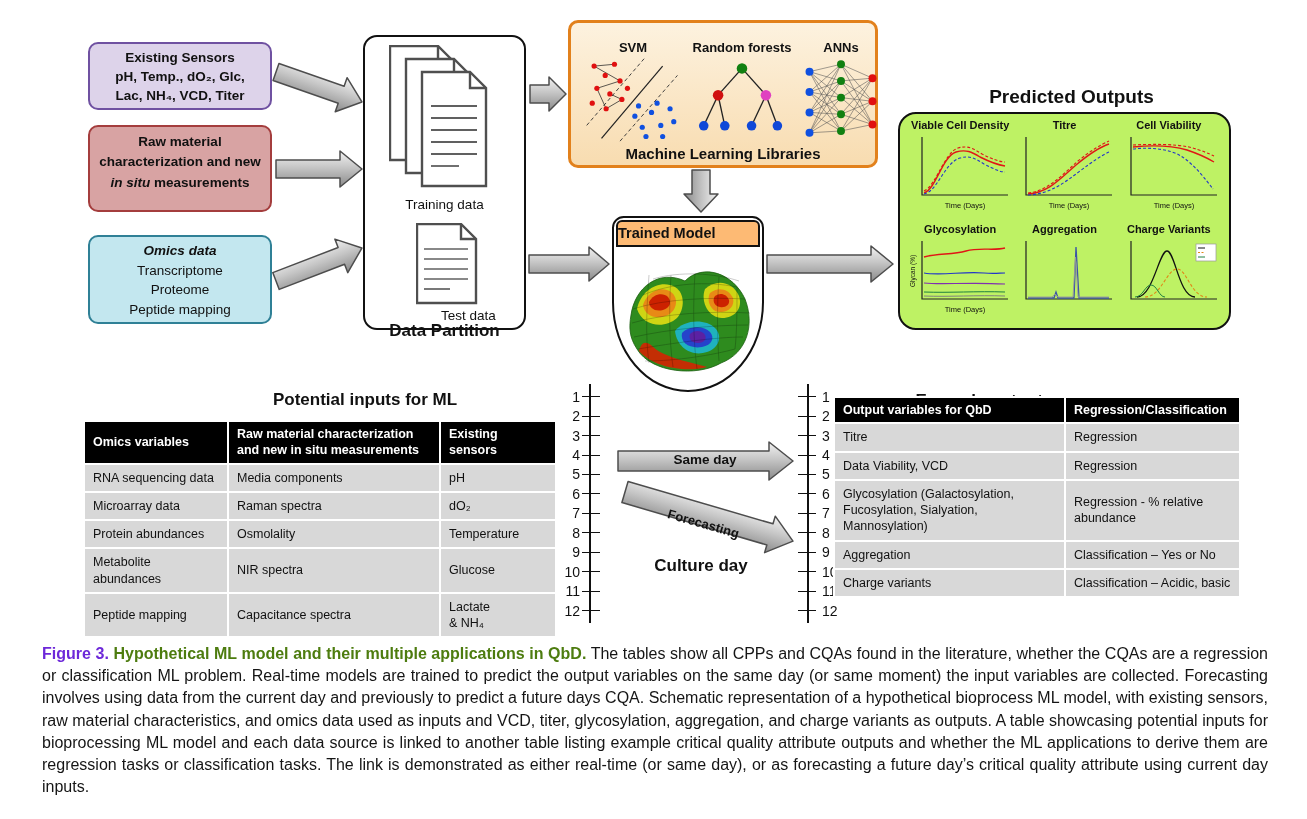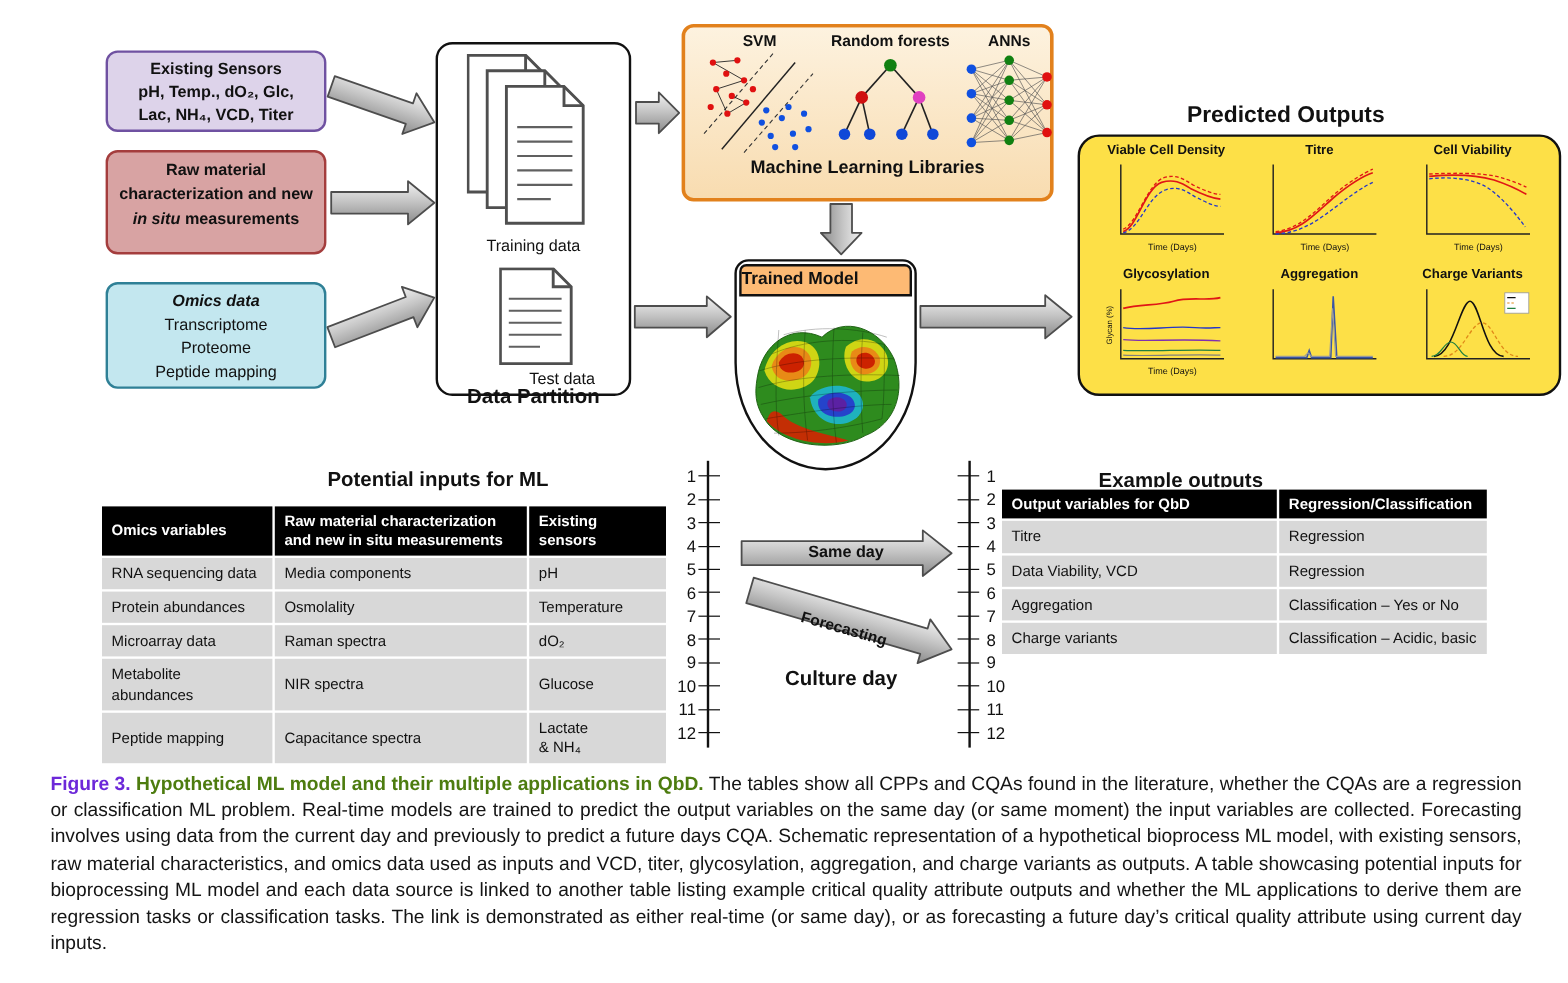--- a/index.html
+++ b/index.html
@@ -30,7 +30,7 @@
   .mlbox { position:absolute; left:568px; top:20px; width:310px; height:148px; border:3px solid #e2811c;
            border-radius:10px; background:linear-gradient(#fdf2df,#f8dcb0); z-index:2;
            display:flex; flex-direction:column; align-items:center; }
-  .ml-row { display:flex; justify-content:flex-start; width:100%; padding:3px 6px 0; }
+  .ml-row { display:flex; justify-content:flex-start; width:100%; padding:17px 6px 0; }
   .ml-col { display:flex; flex-direction:column; align-items:center; }
   .ml-title { font-weight:bold; font-size:13px; line-height:15px; }
   .ml-caption { font-weight:bold; font-size:15px; margin-top:2px; }

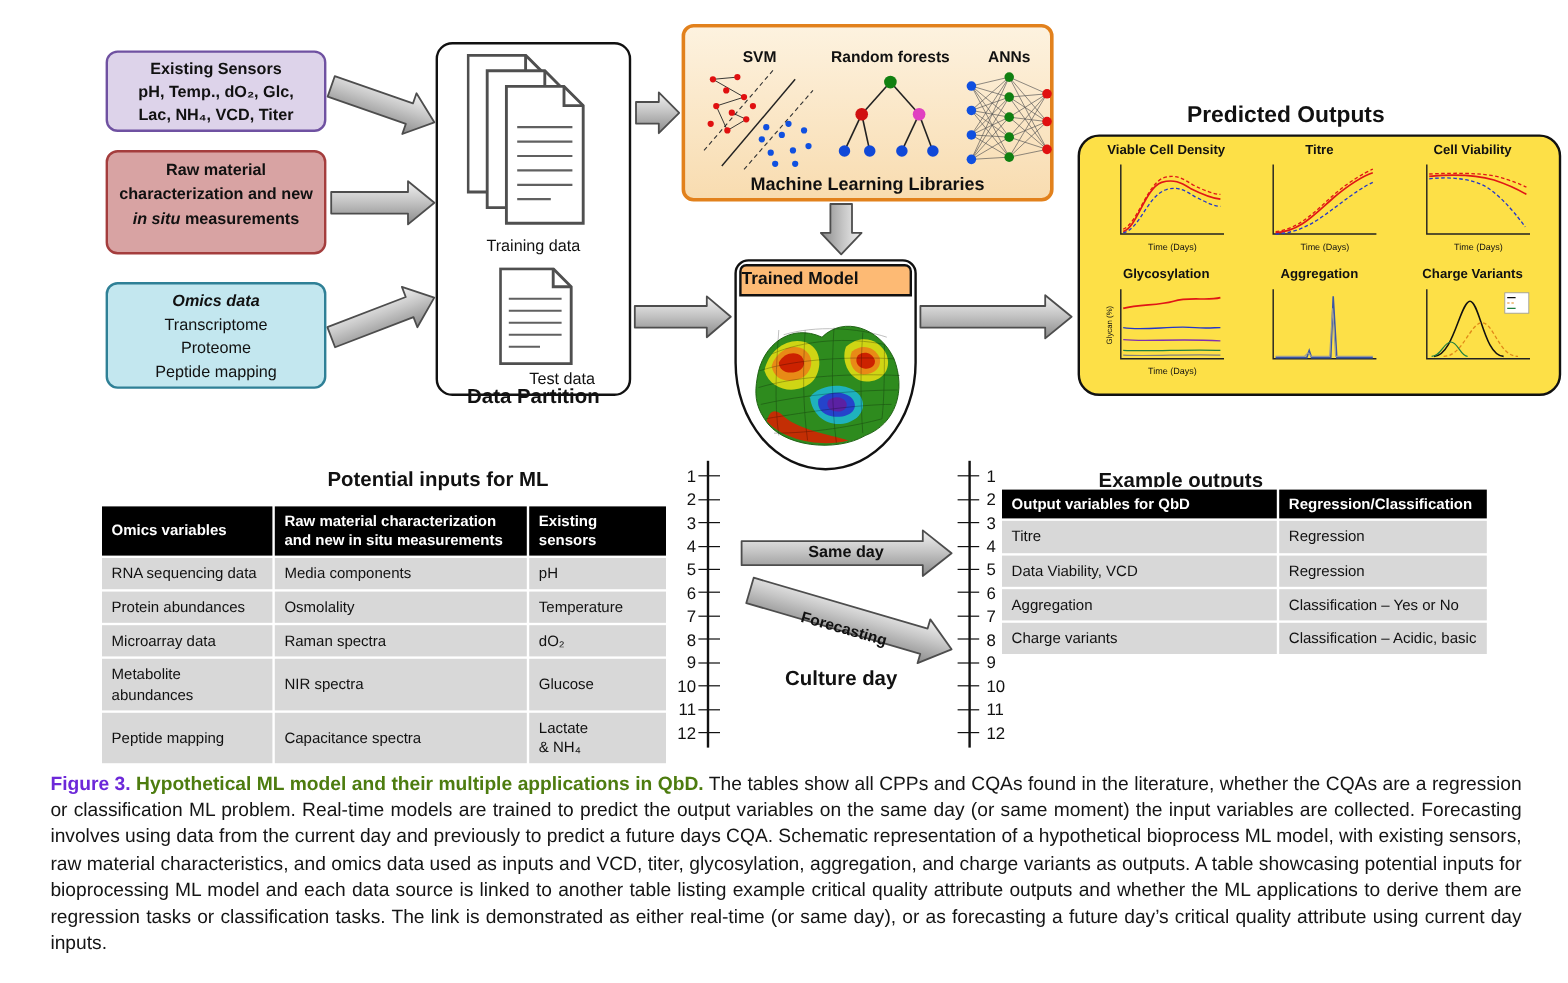--- a/index.html
+++ b/index.html
@@ -45,8 +45,8 @@
   
   .po-heading { position:absolute; left:898px; top:86px; width:347px; text-align:center; font-weight:bold;
                 font-size:19px; z-index:2; }
-  .po-box { position:absolute; left:898px; top:112px; width:403px; height:218px; border:2.5px solid #111;
-            border-radius:18px; background:#fde047; z-index:2; display:grid;
+  .po-box { position:absolute; left:898px; top:112px; width:333px; height:218px; border:2.5px solid #111;
+            border-radius:18px; background:#bef264; z-index:2; display:grid;
             grid-template-columns:1fr 1fr 1fr; grid-template-rows:1fr 1fr; padding:3px 8px; }
   .po-cell { display:flex; flex-direction:column; align-items:center; }
   .po-name { font-weight:bold; font-size:11px; margin-top:2px; white-space:nowrap; }

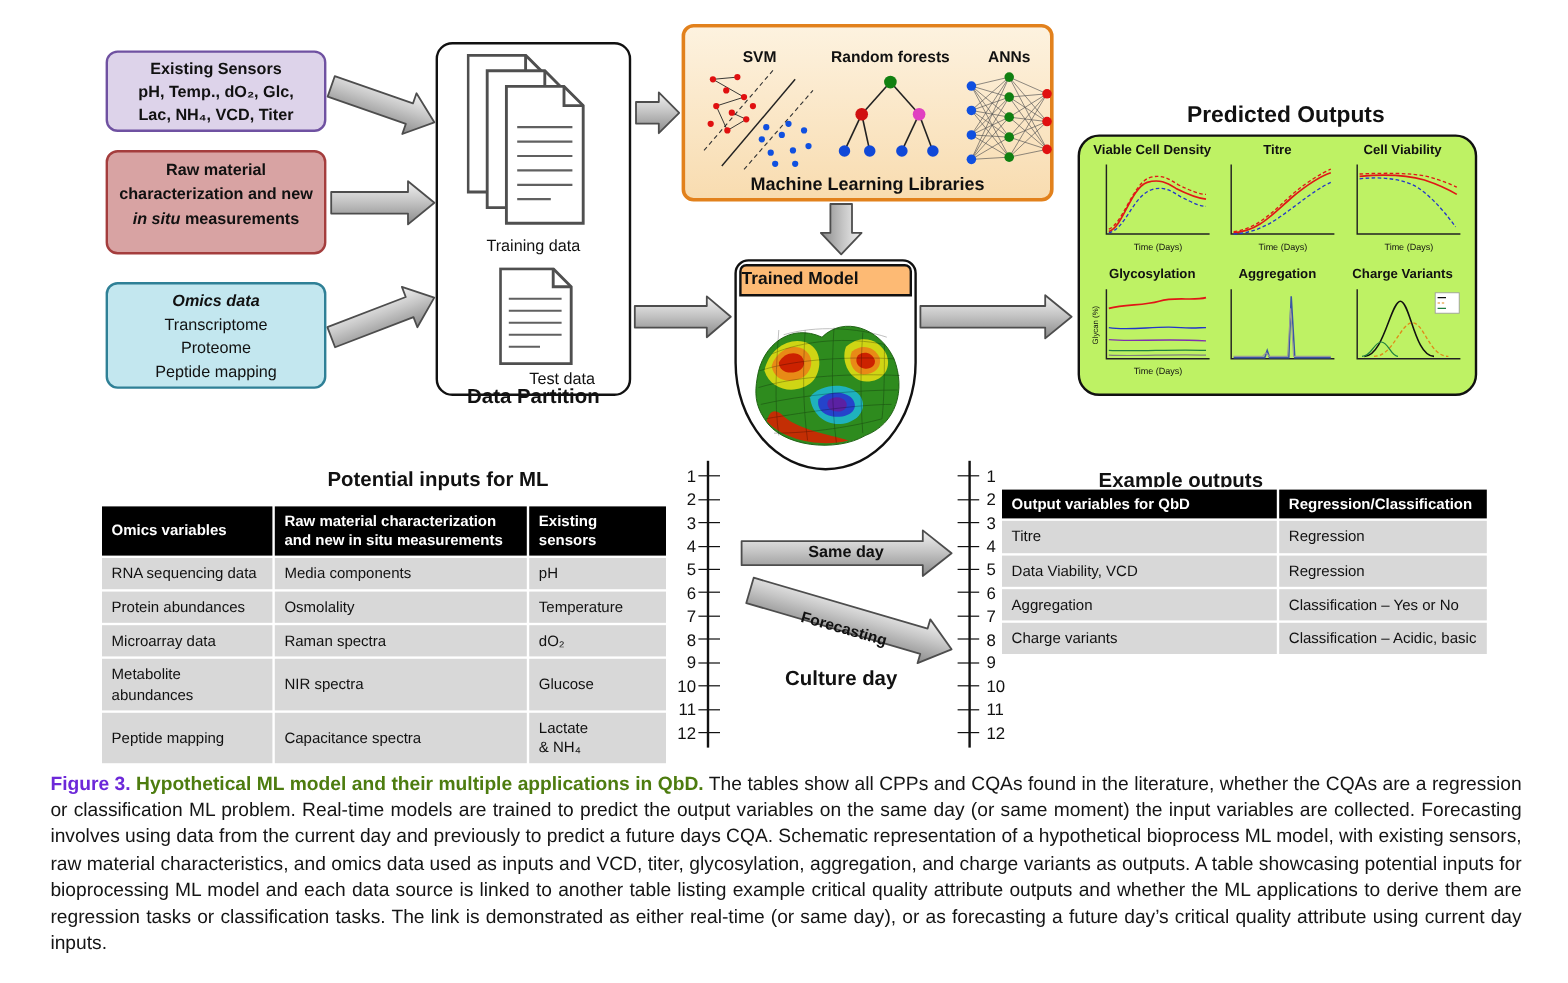--- a/index.html
+++ b/index.html
@@ -85,7 +85,7 @@
   .inputs-table col:nth-child(1) { width:142px; }
   .inputs-table col:nth-child(2) { width:210px; }
   .inputs-table col:nth-child(3) { width:114px; }
-  .outputs-table { left:833px; top:406px; }
+  .outputs-table { left:833px; top:396px; }
   .outputs-table col:nth-child(1) { width:229px; }
   .outputs-table col:nth-child(2) { width:173px; }
 

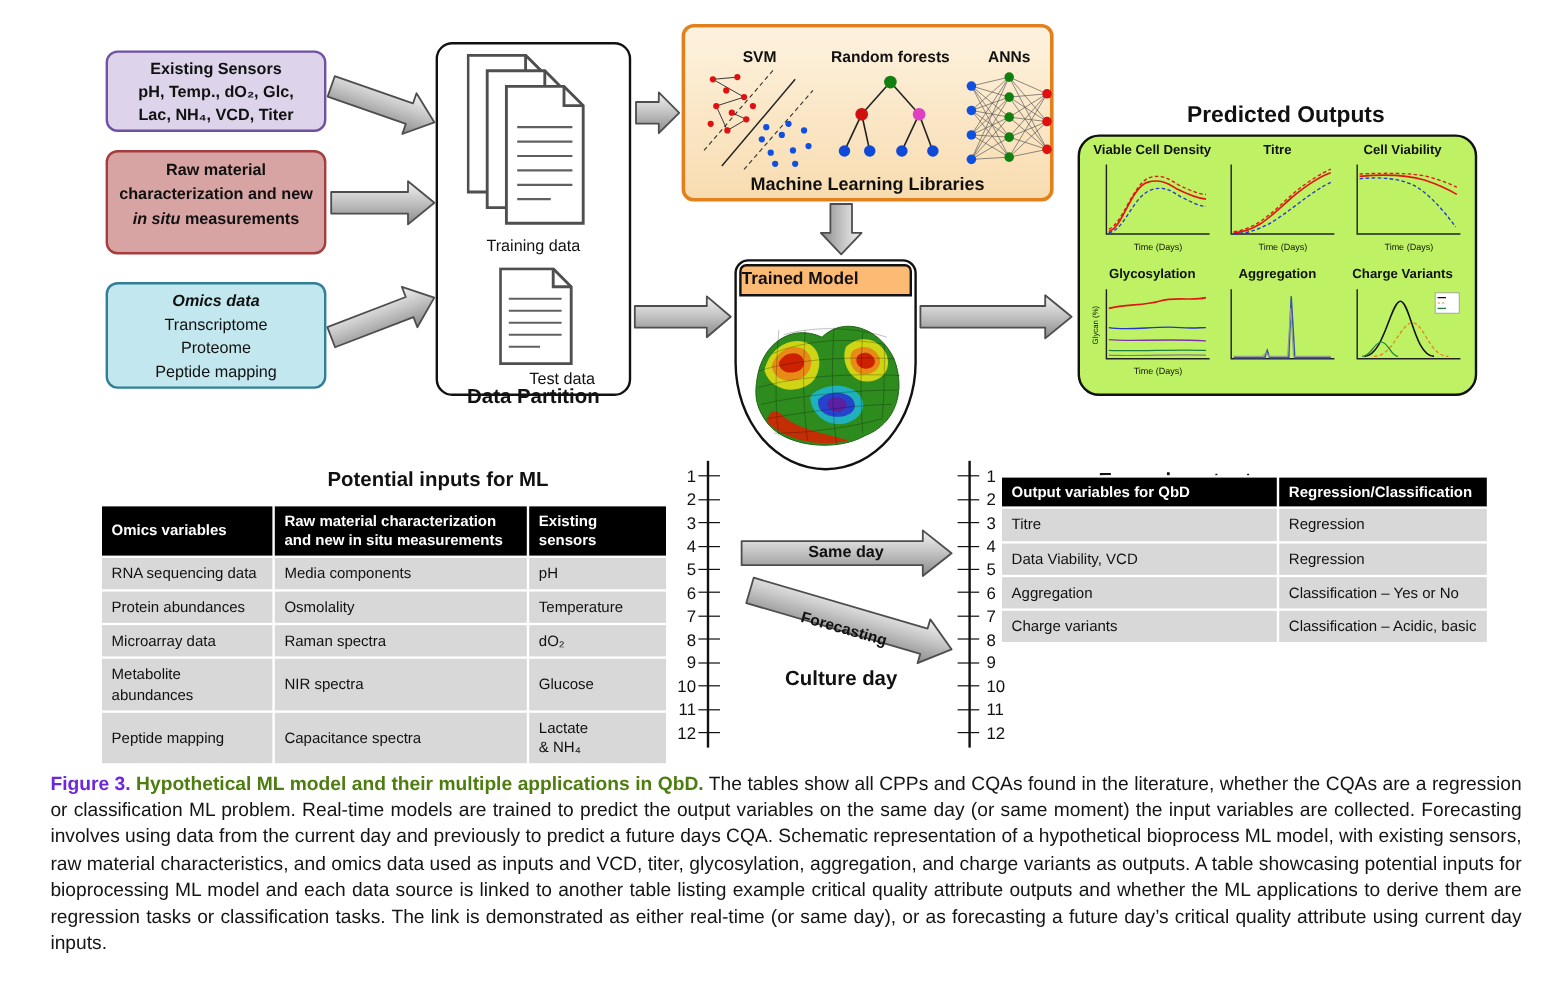--- a/index.html
+++ b/index.html
@@ -538,6 +538,10 @@
         <td>Regression</td>
       </tr>
       <tr>
+        <td>Glycosylation (Galactosylation, Fucosylation, Sialyation, Mannosylation)</td>
+        <td>Regression - % relative abundance</td>
+      </tr>
+      <tr>
         <td>Aggregation</td>
         <td>Classification – Yes or No</td>
       </tr>

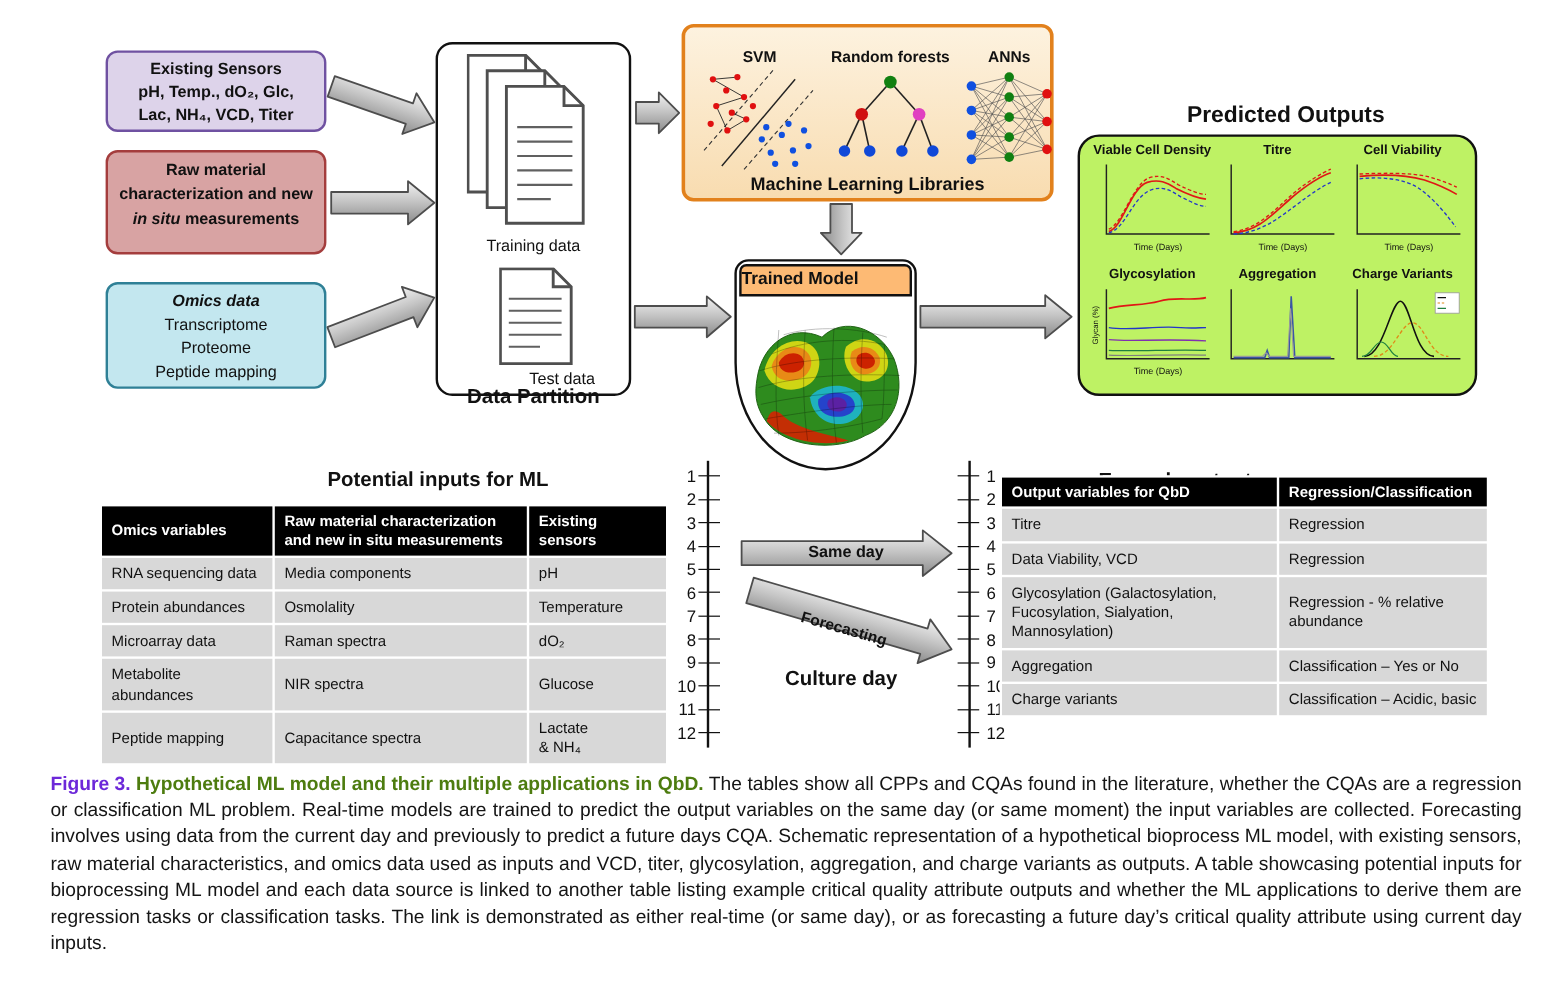--- a/index.html
+++ b/index.html
@@ -493,14 +493,14 @@
         <td>pH</td>
       </tr>
       <tr>
+        <td>Microarray data</td>
+        <td>Raman spectra</td>
+        <td>dO₂</td>
+      </tr>
+      <tr>
         <td>Protein abundances</td>
         <td>Osmolality</td>
         <td>Temperature</td>
-      </tr>
-      <tr>
-        <td>Microarray data</td>
-        <td>Raman spectra</td>
-        <td>dO₂</td>
       </tr>
       <tr>
         <td>Metabolite abundances</td>

